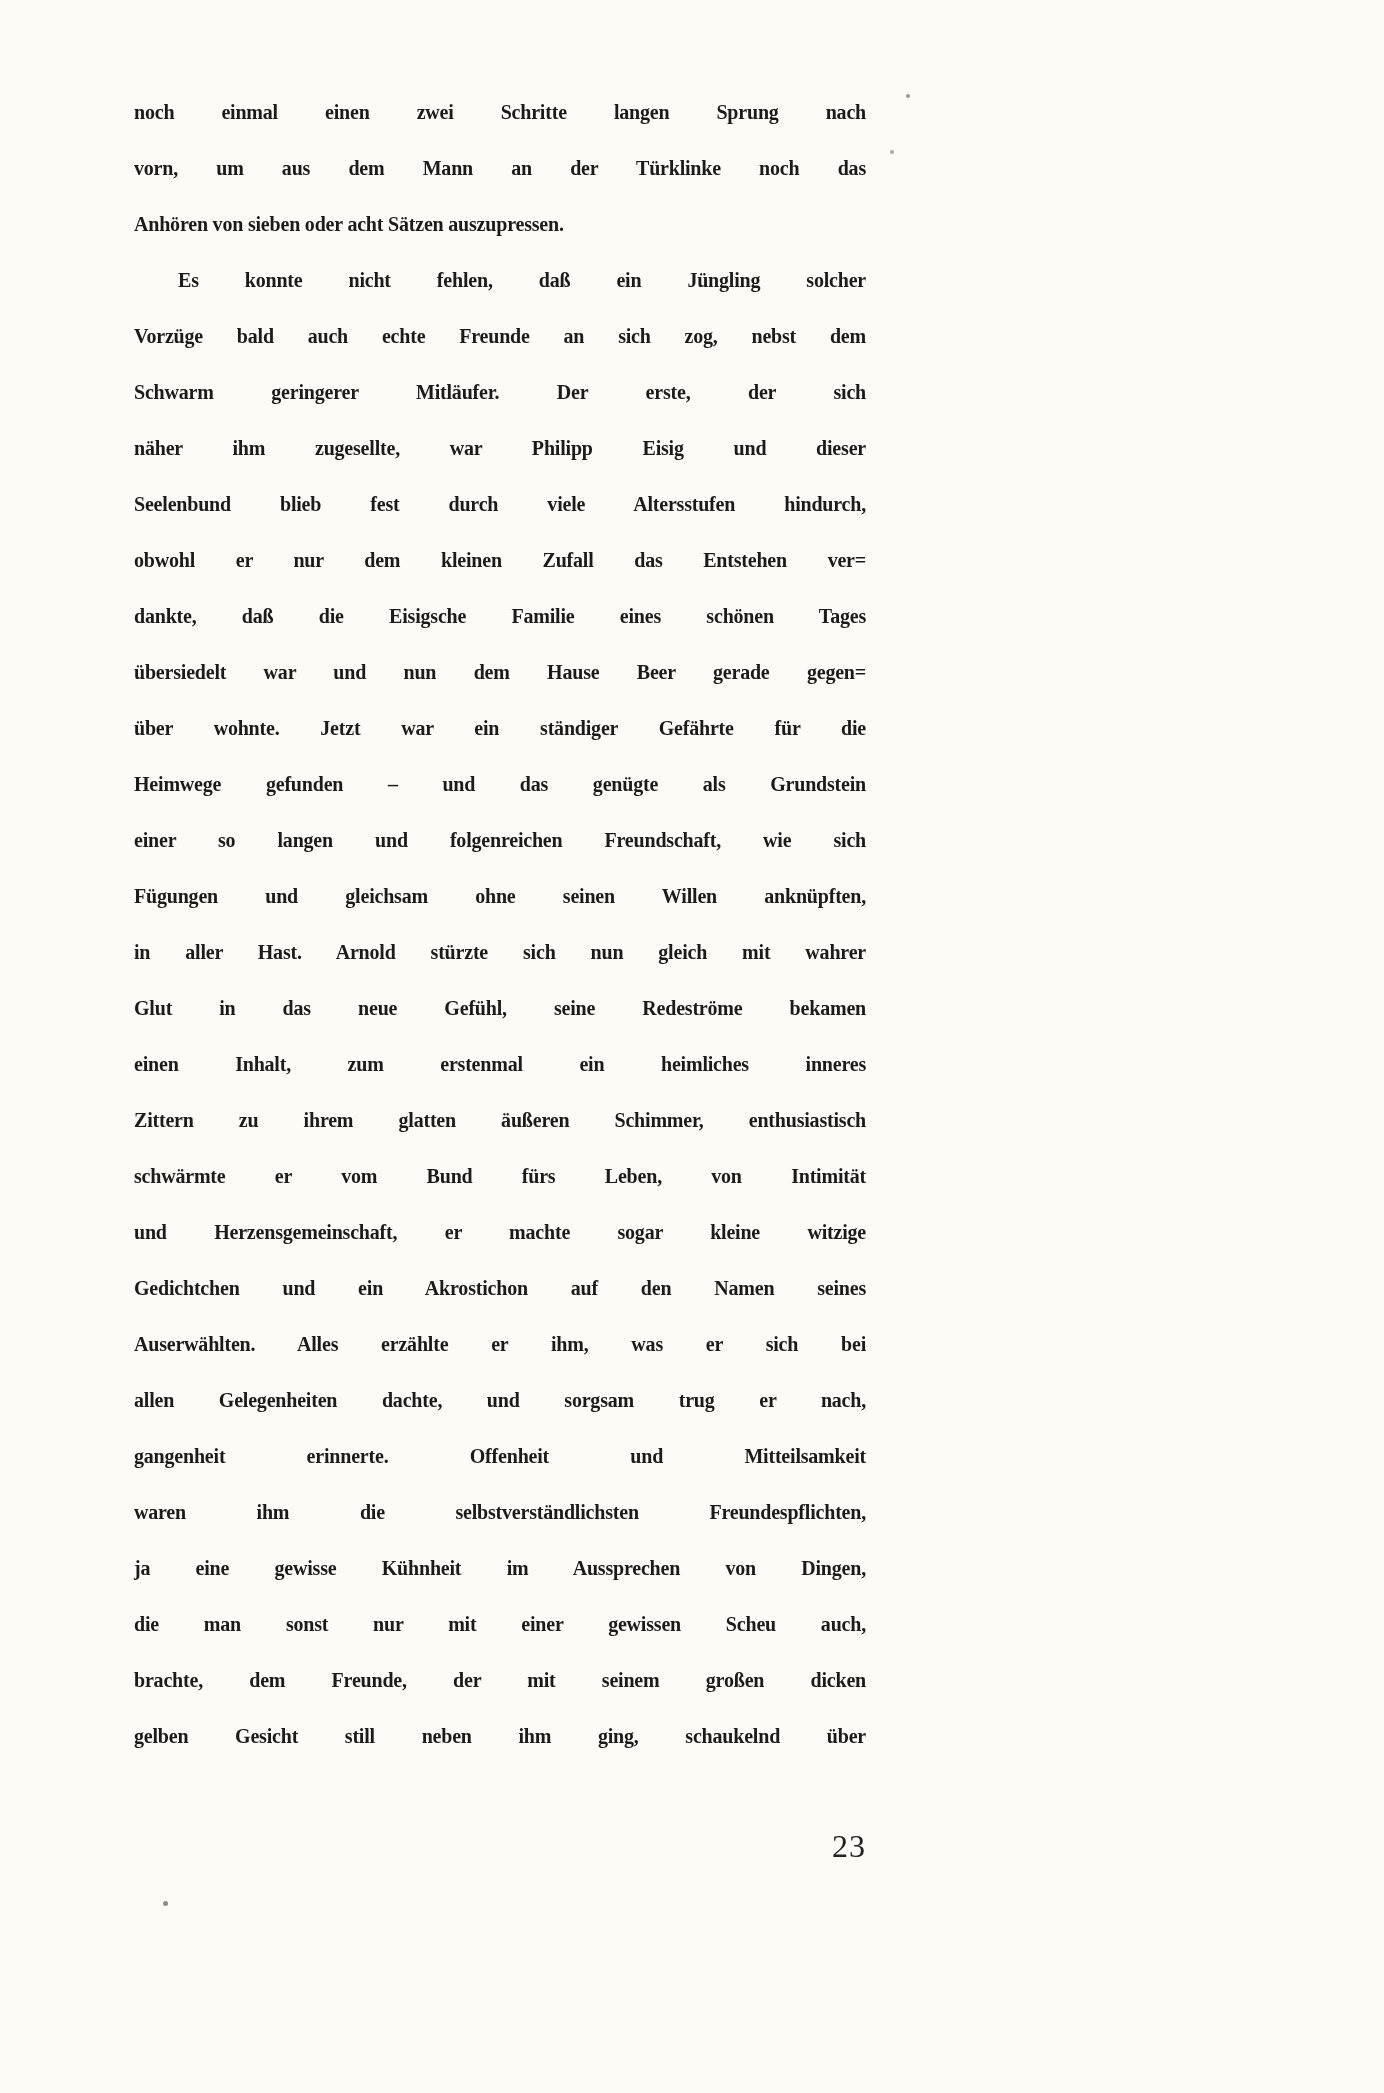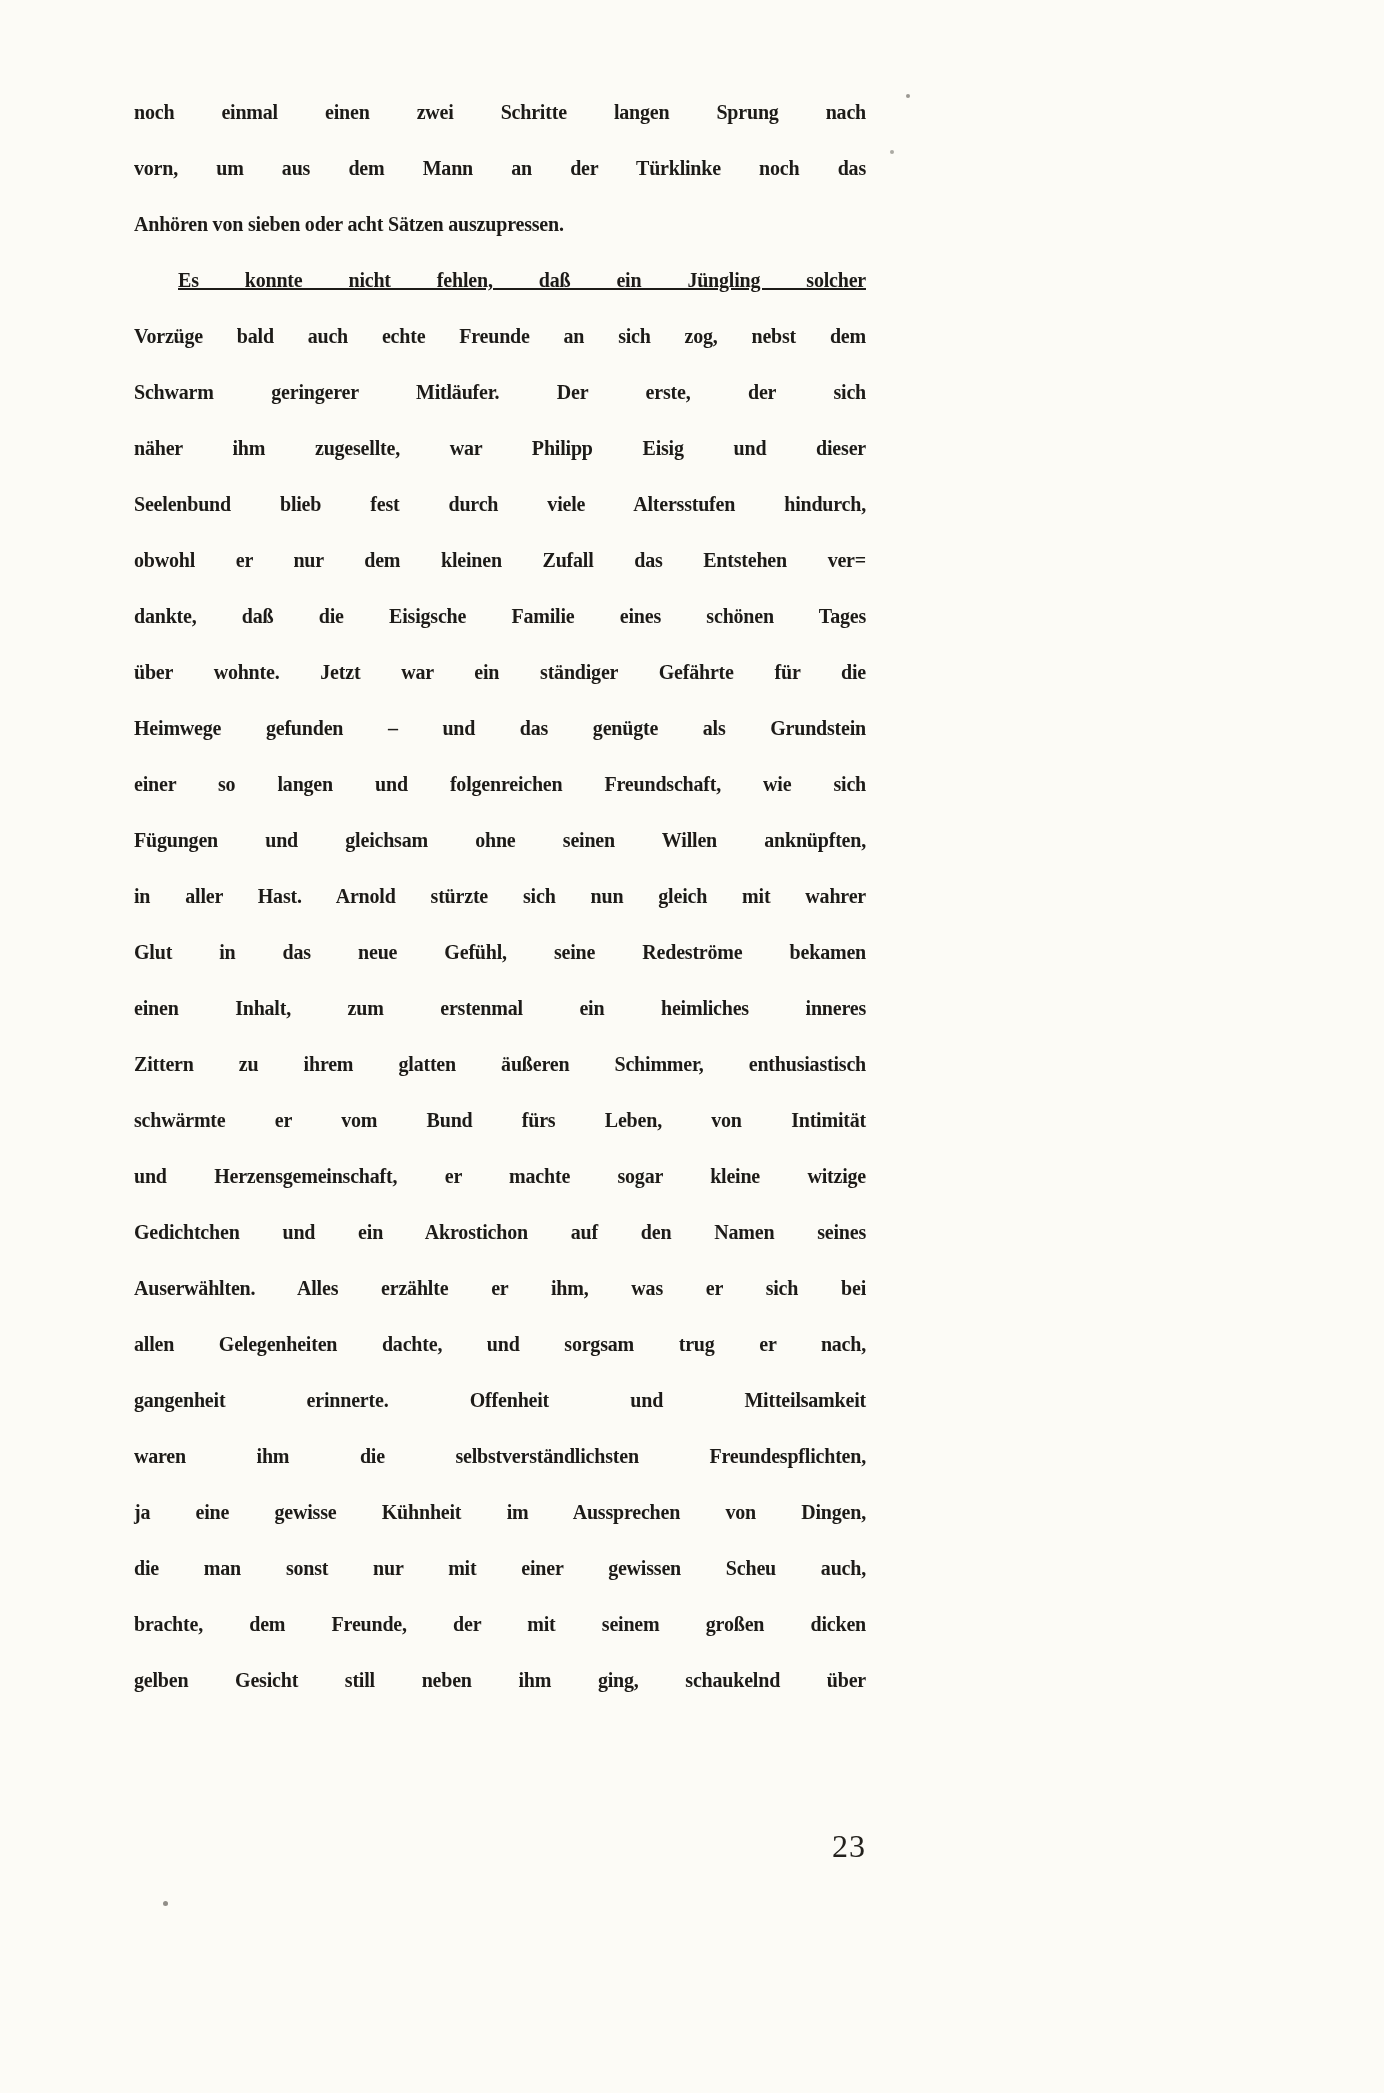--- a/index.html
+++ b/index.html
@@ -42,7 +42,6 @@
   }
   .line.indent {
     padding-left: 44px;
-    text-decoration: underline;
   }
   .page-number {
     position: absolute;

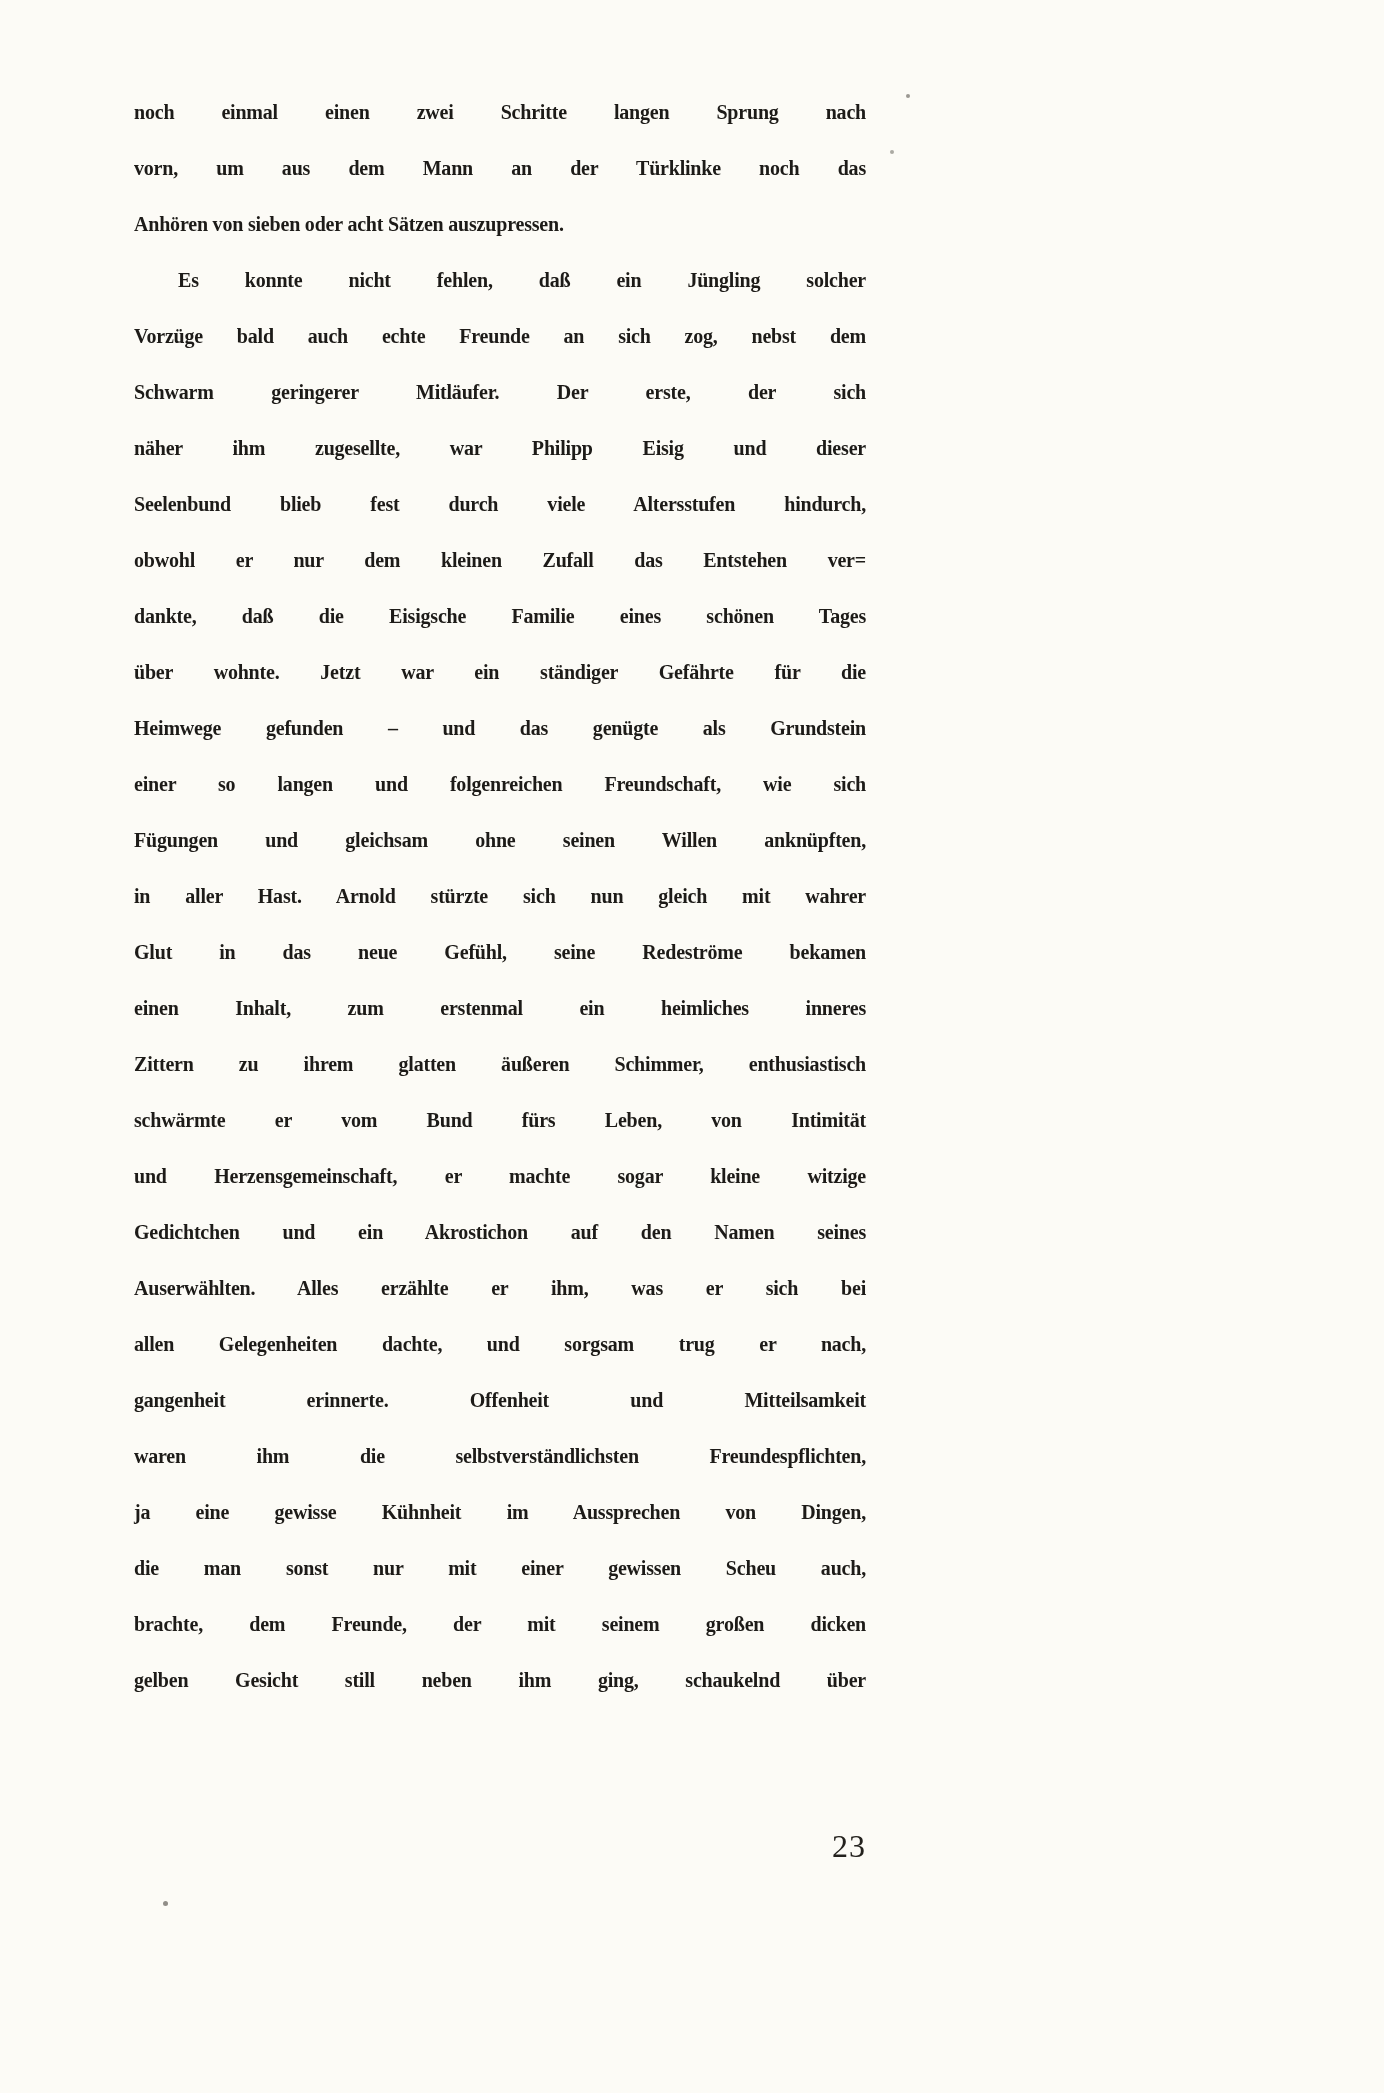--- a/index.html
+++ b/index.html
@@ -78,6 +78,7 @@
       <div class="line justify">Seelenbund blieb fest durch viele Altersstufen hindurch,</div>
       <div class="line justify">obwohl er nur dem kleinen Zufall das Entstehen ver=</div>
       <div class="line justify">dankte, daß die Eisigsche Familie eines schönen Tages</div>
+      <div class="line justify">übersiedelt war und nun dem Hause Beer gerade gegen=</div>
       <div class="line justify">über wohnte. Jetzt war ein ständiger Gefährte für die</div>
       <div class="line justify">Heimwege gefunden – und das genügte als Grundstein</div>
       <div class="line justify">einer so langen und folgenreichen Freundschaft, wie sich</div>

